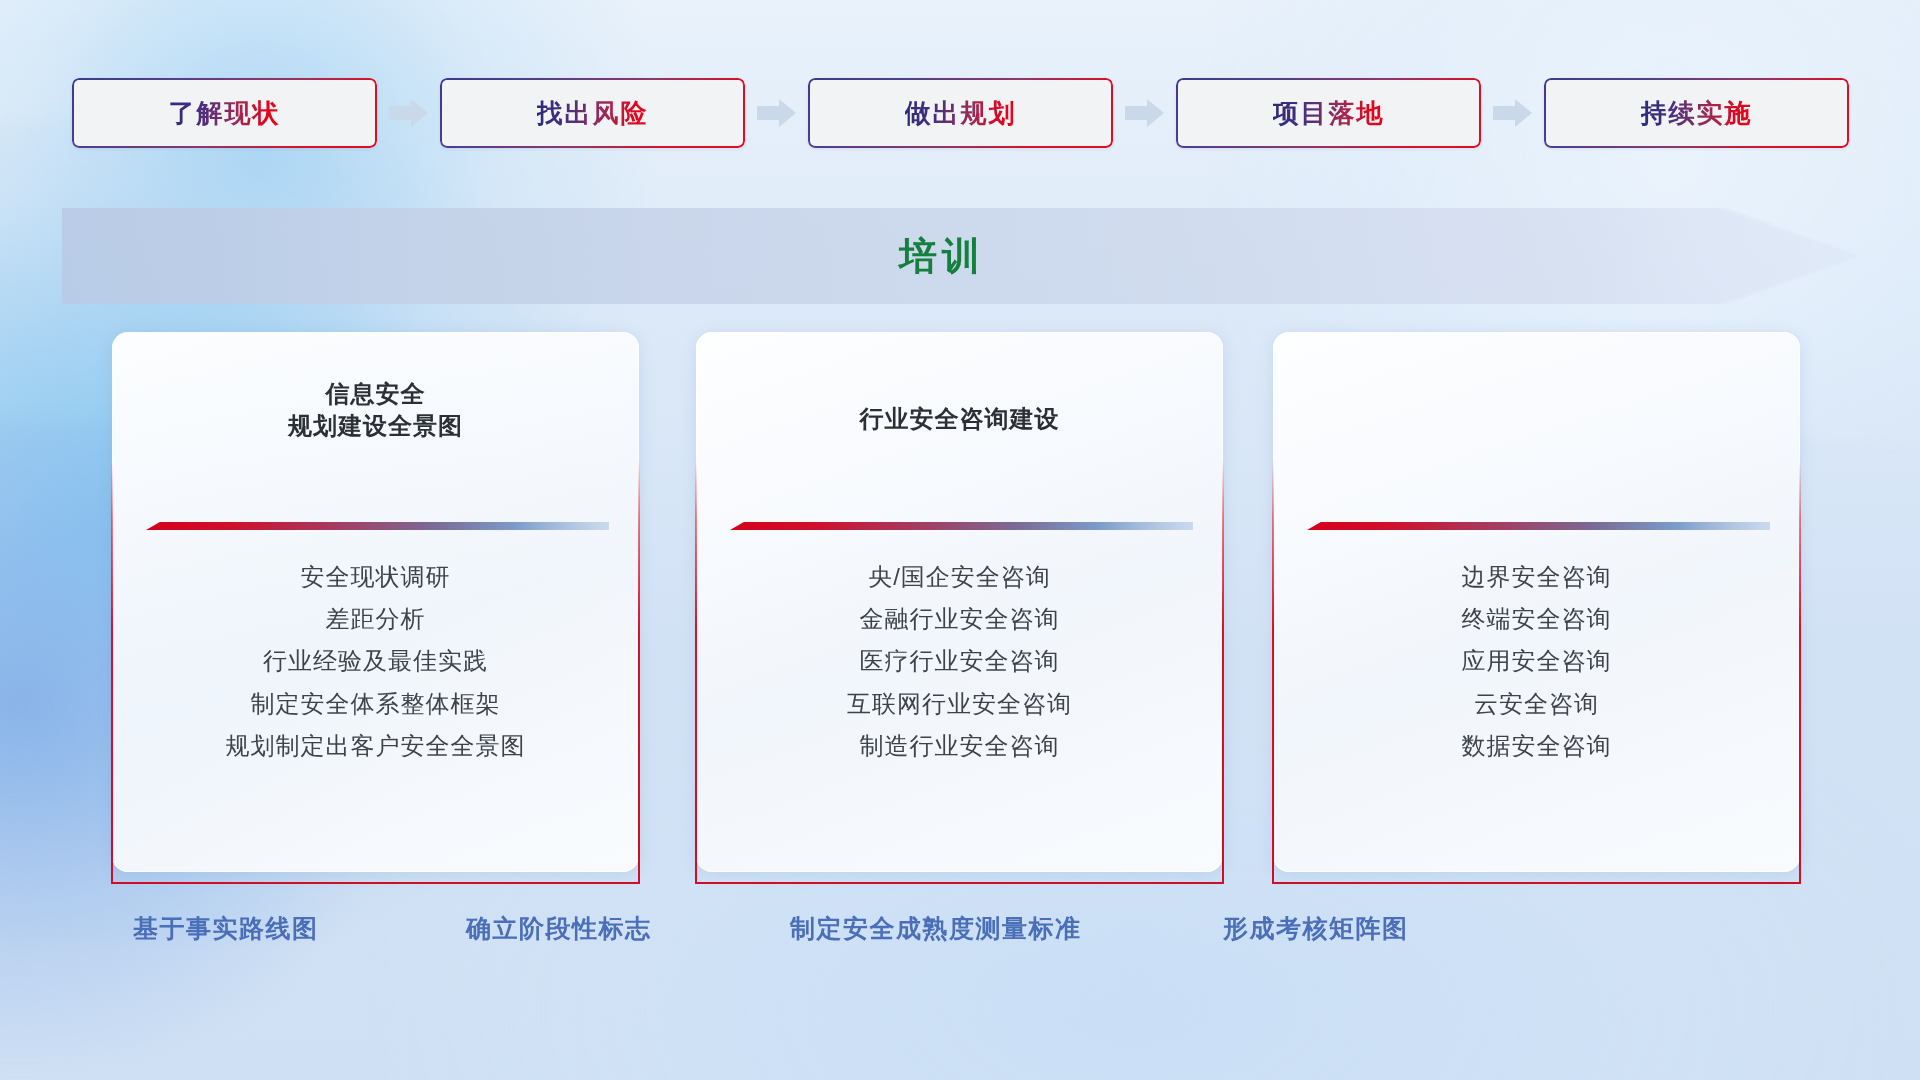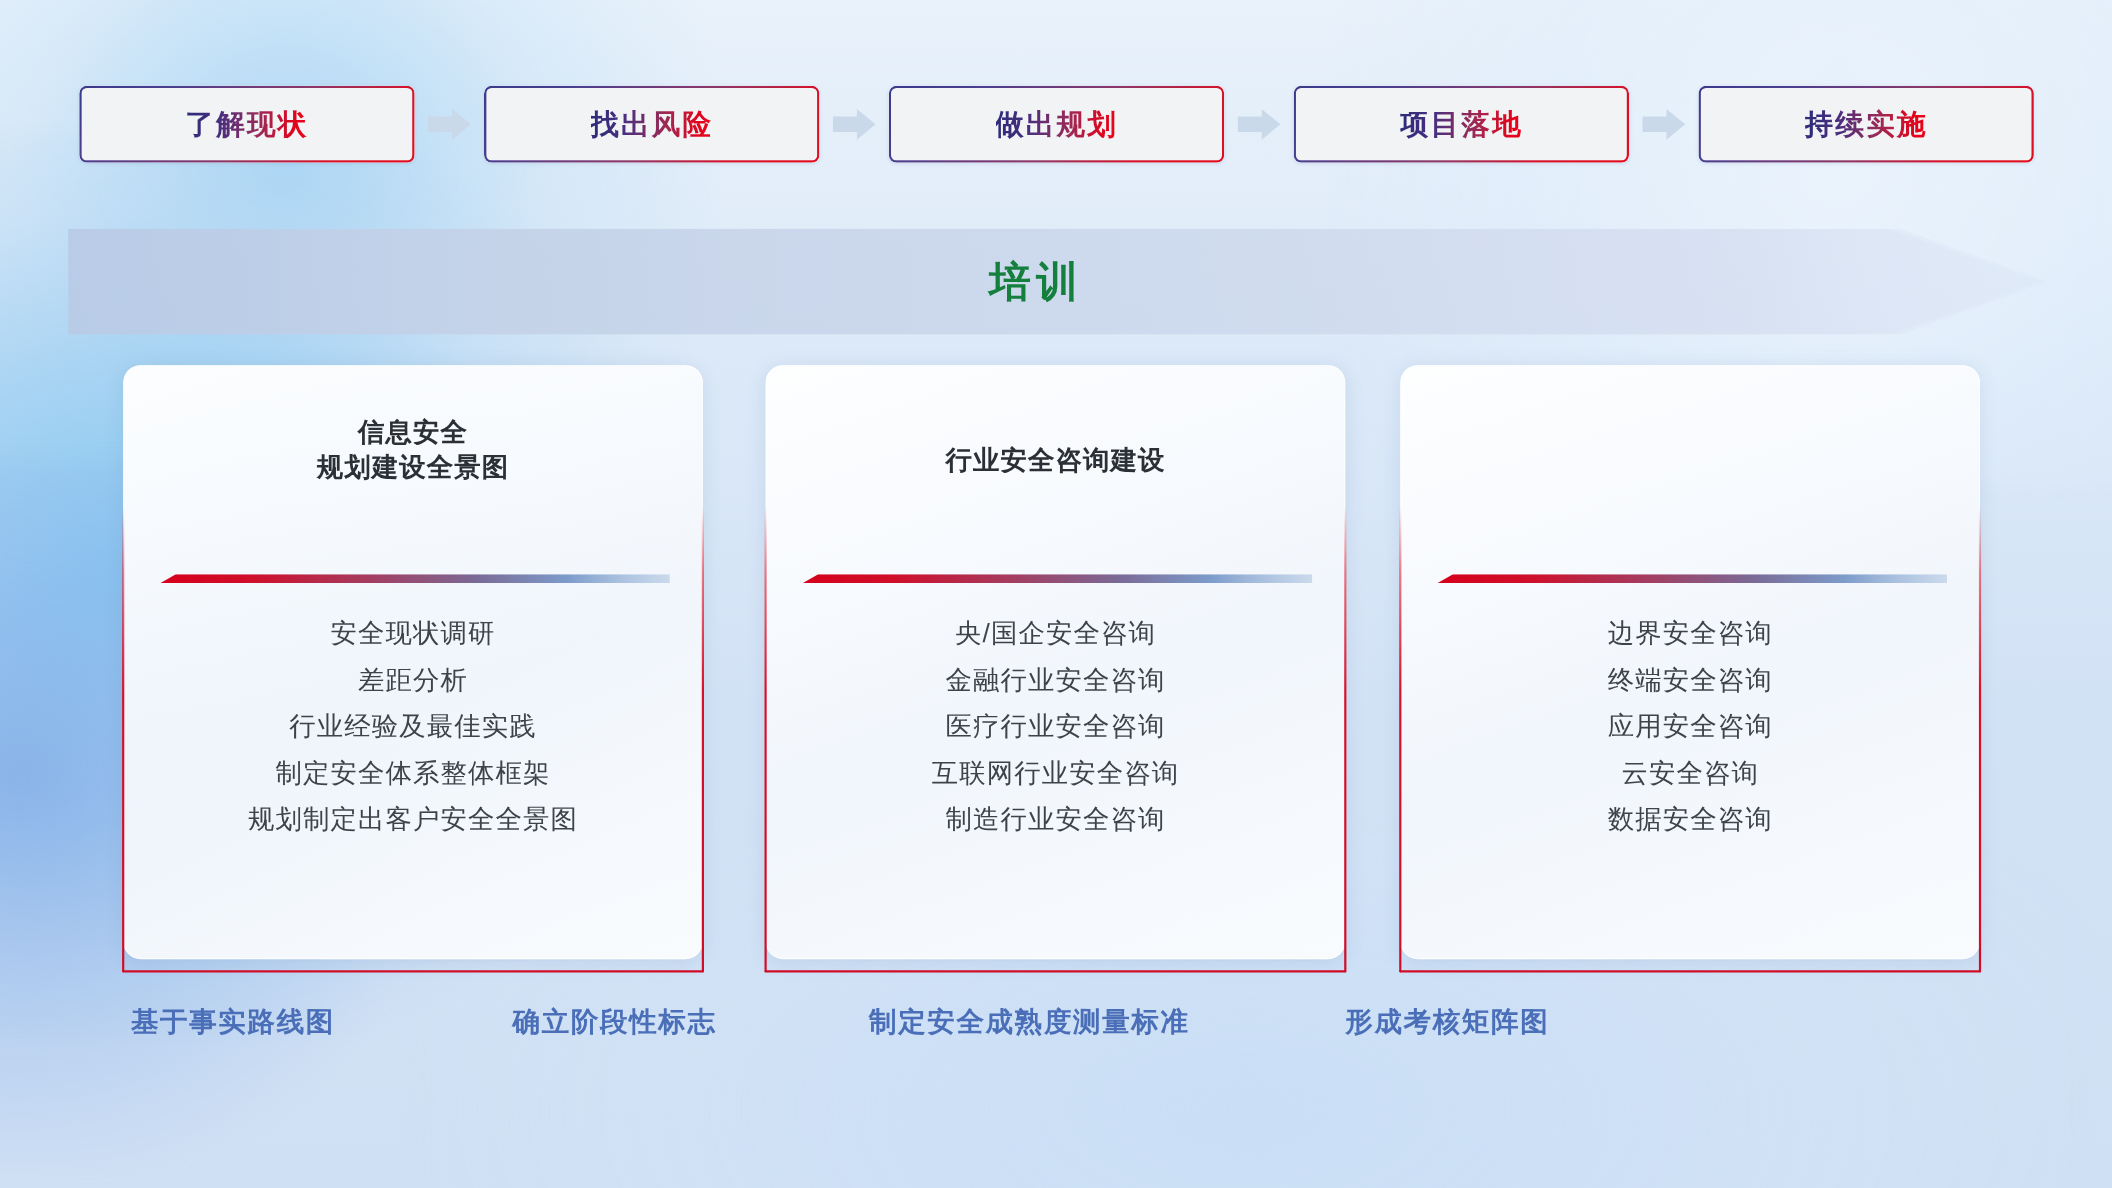--- a/index.html
+++ b/index.html
@@ -393,7 +393,7 @@
   </div>
 
   <div class="captions">
-    <div class="caption" style="left:119px">基于事实路线图</div>
+    <div class="caption" style="left:133px">基于事实路线图</div>
     <div class="caption" style="left:466px">确立阶段性标志</div>
     <div class="caption" style="left:790px">制定安全成熟度测量标准</div>
     <div class="caption" style="left:1223px">形成考核矩阵图</div>

